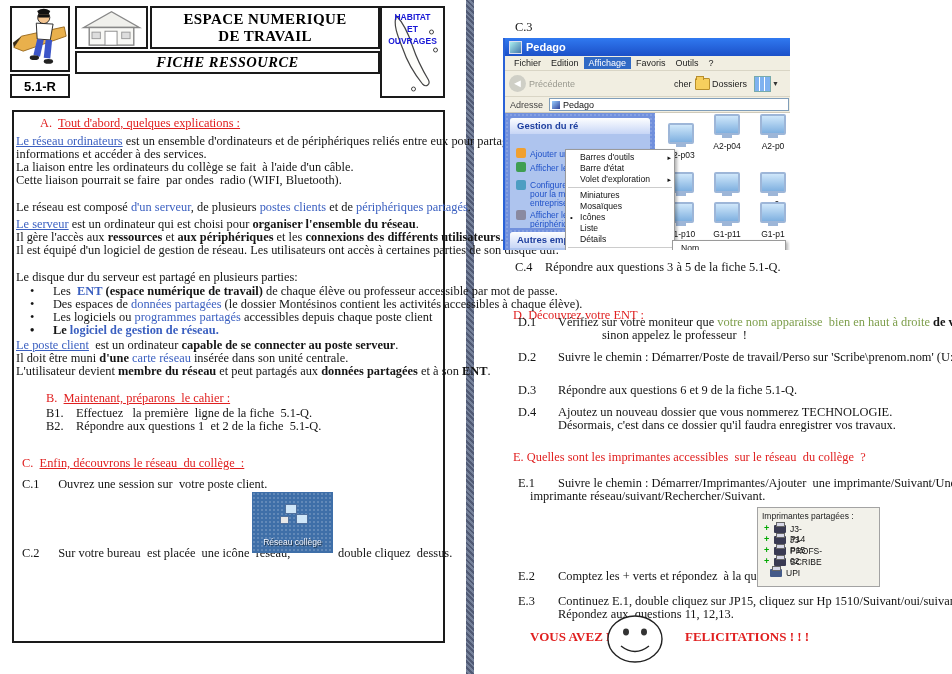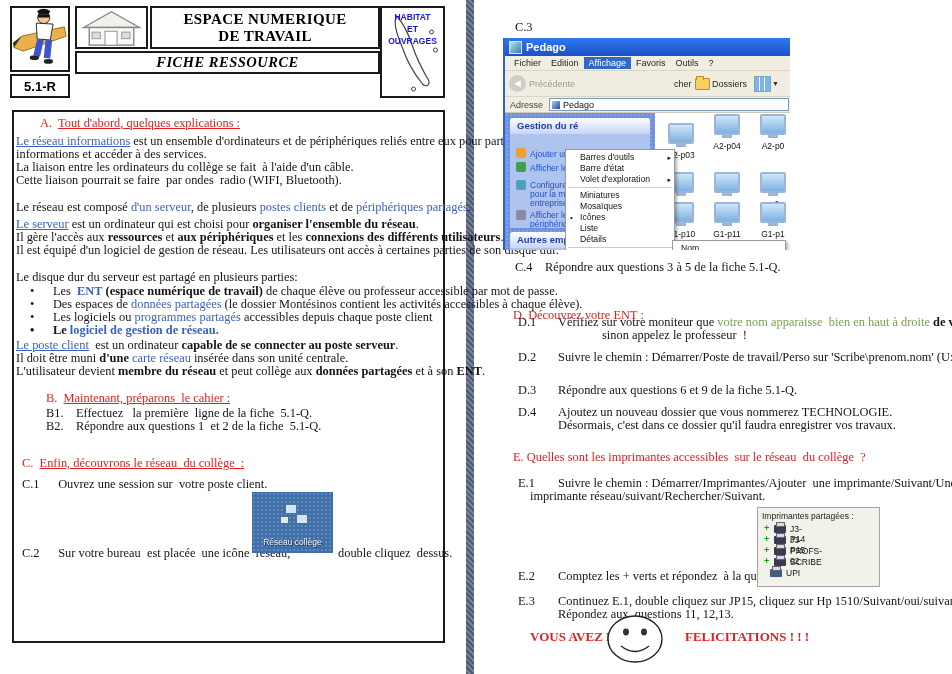--- a/index.html
+++ b/index.html
@@ -155,7 +155,7 @@
   <div class="mainbox"></div>
   <div class="tlayer">
       <div class="tline" style="left: 40px; top: 116px;"><span class="s-r">A.  </span><span class="s-ru">Tout d'abord, quelques explications :</span></div>
-      <div class="tline" style="left: 16px; top: 134px;"><span class="s-blu">Le réseau informations</span><span class="s-n"> est un ensemble d'ordinateurs et de périphériques reliés entre eux pour partager des</span></div>
+      <div class="tline" style="left: 16px; top: 134px;"><span class="s-blu">Le réseau ordinateurs</span><span class="s-n"> est un ensemble d'ordinateurs et de périphériques reliés entre eux pour partager des</span></div>
       <div class="tline" style="left: 16px; top: 147px;"><span class="s-n">informations et accéder à des services.</span></div>
       <div class="tline" style="left: 16px; top: 160px;"><span class="s-n">La liaison entre les ordinateurs du collège se fait  à l'aide d'un câble.</span></div>
       <div class="tline" style="left: 16px; top: 173px;"><span class="s-n">Cette liaison pourrait se faire  par ondes  radio (WIFI, Bluetooth).</span></div>

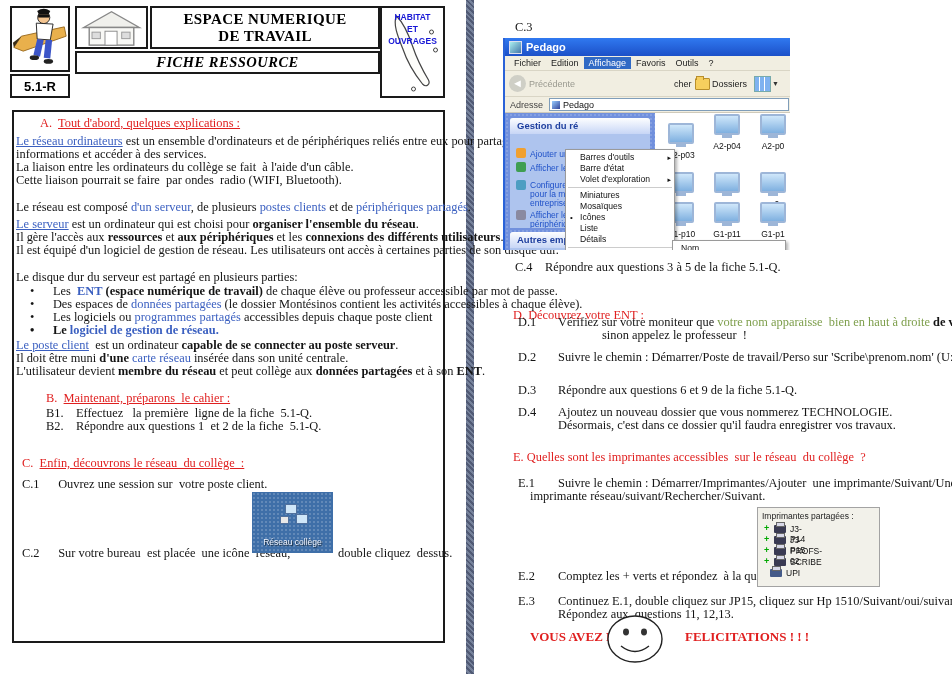--- a/index.html
+++ b/index.html
@@ -170,7 +170,7 @@
       <div class="tline" style="left: 30px; top: 323px; font-weight: bold;"><span class="s-n">•      Le </span><span class="s-bl">logiciel de gestion de réseau.</span></div>
       <div class="tline" style="left: 16px; top: 338px;"><span class="s-blu">Le poste client</span><span class="s-n">  est un ordinateur </span><span class="s-b">capable de se connecter au poste serveur</span><span class="s-n">.</span></div>
       <div class="tline" style="left: 16px; top: 351px;"><span class="s-n">Il doit être muni </span><span class="s-b">d'une</span><span class="s-n"> </span><span class="s-bl">carte réseau</span><span class="s-n"> insérée dans son unité centrale.</span></div>
-      <div class="tline" style="left: 16px; top: 364px;"><span class="s-n">L'utilisateur devient </span><span class="s-b">membre du réseau</span><span class="s-n"> et peut collège aux </span><span class="s-b">données partagées</span><span class="s-n"> et à son </span><span class="s-b">ENT</span><span class="s-n">.</span></div>
+      <div class="tline" style="left: 16px; top: 364px;"><span class="s-n">L'utilisateur devient </span><span class="s-b">membre du réseau</span><span class="s-n"> et peut partagés aux </span><span class="s-b">données partagées</span><span class="s-n"> et à son </span><span class="s-b">ENT</span><span class="s-n">.</span></div>
       <div class="tline" style="left: 46px; top: 391px;"><span class="s-r">B.  </span><span class="s-ru">Maintenant, préparons  le cahier :</span></div>
       <div class="tline" style="left: 46px; top: 406px;"><span class="s-n">B1.    Effectuez   la première  ligne de la fiche  5.1-Q.</span></div>
       <div class="tline" style="left: 46px; top: 419px;"><span class="s-n">B2.    Répondre aux questions 1  et 2 de la fiche  5.1-Q.</span></div>

